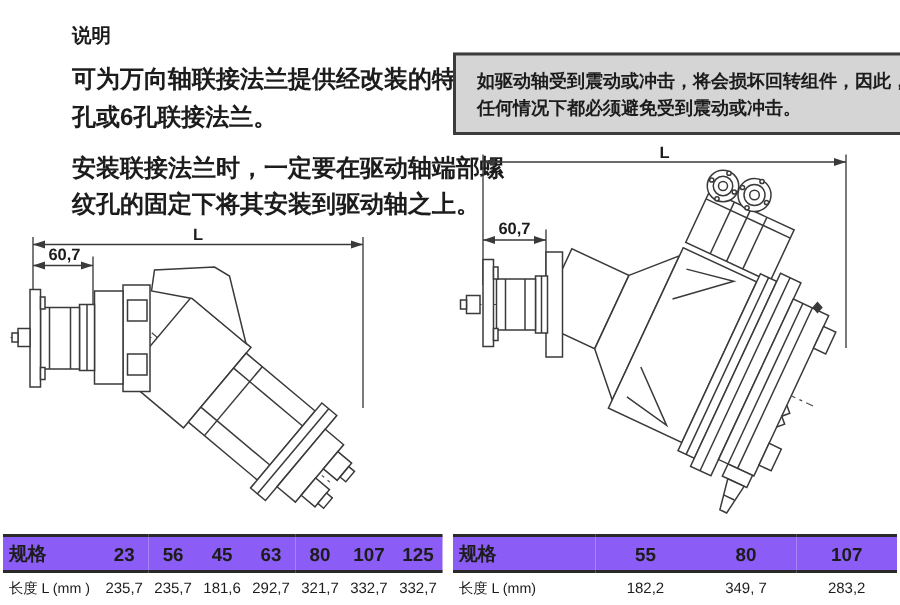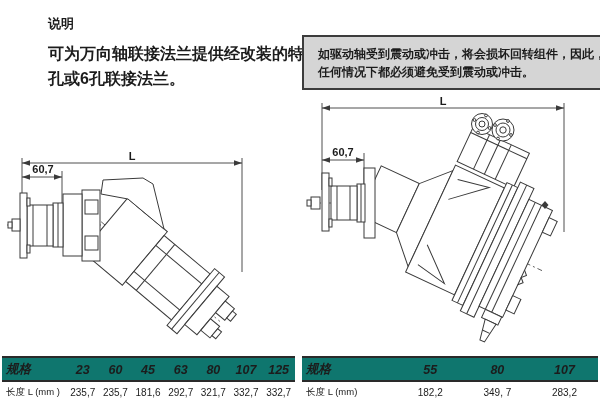--- a/index.html
+++ b/index.html
@@ -44,6 +44,7 @@
 <div class="col-left">
   <h1 class="heading">说明</h1>
   <p class="para">可为万向轴联接法兰提供经改装的特殊4孔或6孔联接法兰。</p>
+  <p class="para">安装联接法兰时，一定要在驱动轴端部螺纹孔的固定下将其安装到驱动轴之上。</p>
 </div>
 
 <div class="warning-box">

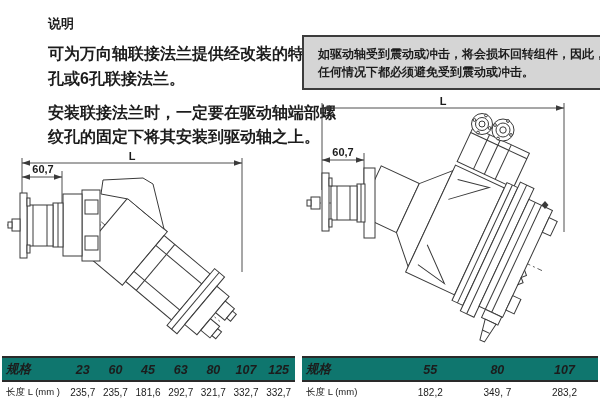--- a/index.html
+++ b/index.html
@@ -32,7 +32,7 @@
   }
   .spec-table-left{left:2px;top:356px;width:293px;}
   .spec-table-right{left:302px;top:356px;width:296px;}
-  .spec-table thead tr{background:#0f766e;border-bottom:2px solid #2a2a2a;font-style:italic;}
+  .spec-table thead tr{background:#8b5cf6;border-bottom:2px solid #2a2a2a;}
   .spec-table th{font-size:12.5px;font-weight:bold;padding:3px 0 2px 0;}
   .spec-table th.lbl{text-align:left;padding-left:4px;}
   .spec-table td{font-size:10px;font-weight:normal;text-align:center;padding:4px 0 17px 0;}

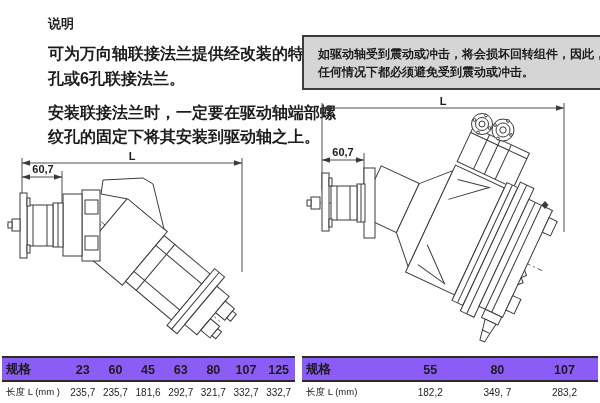--- a/index.html
+++ b/index.html
@@ -207,7 +207,7 @@
     <tr>
       <th class="lbl">规格</th>
       <th>23</th>
-      <th>60</th>
+      <th>56</th>
       <th>45</th>
       <th>63</th>
       <th>80</th>

